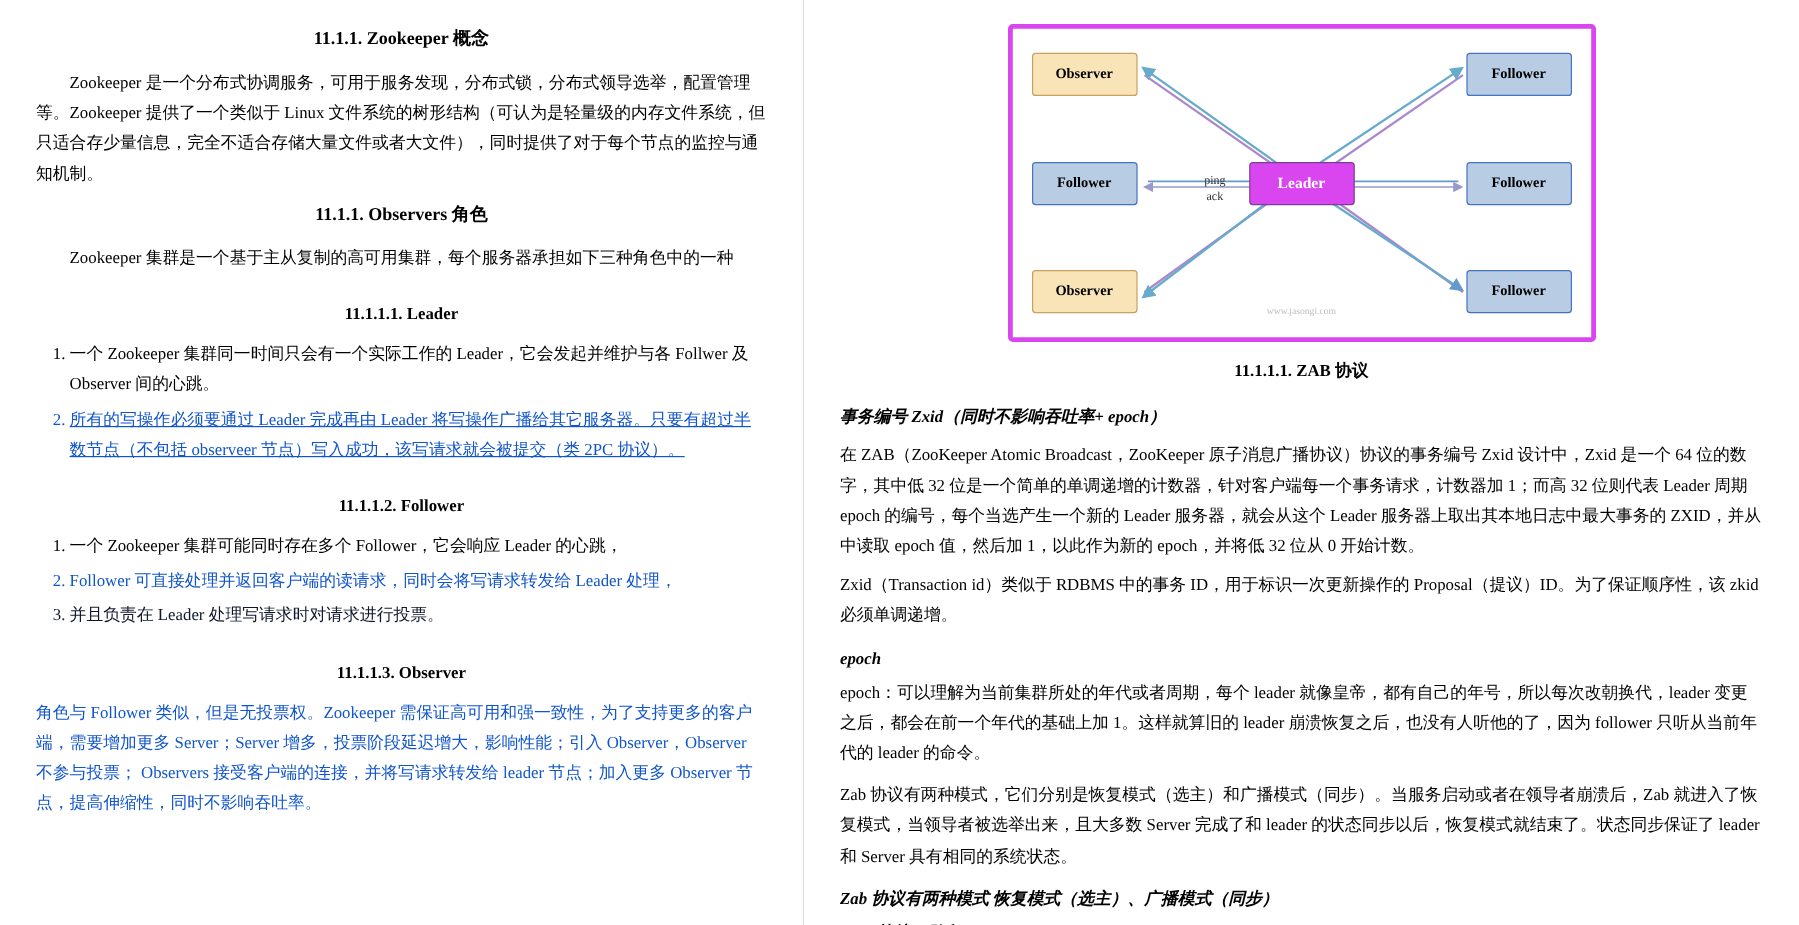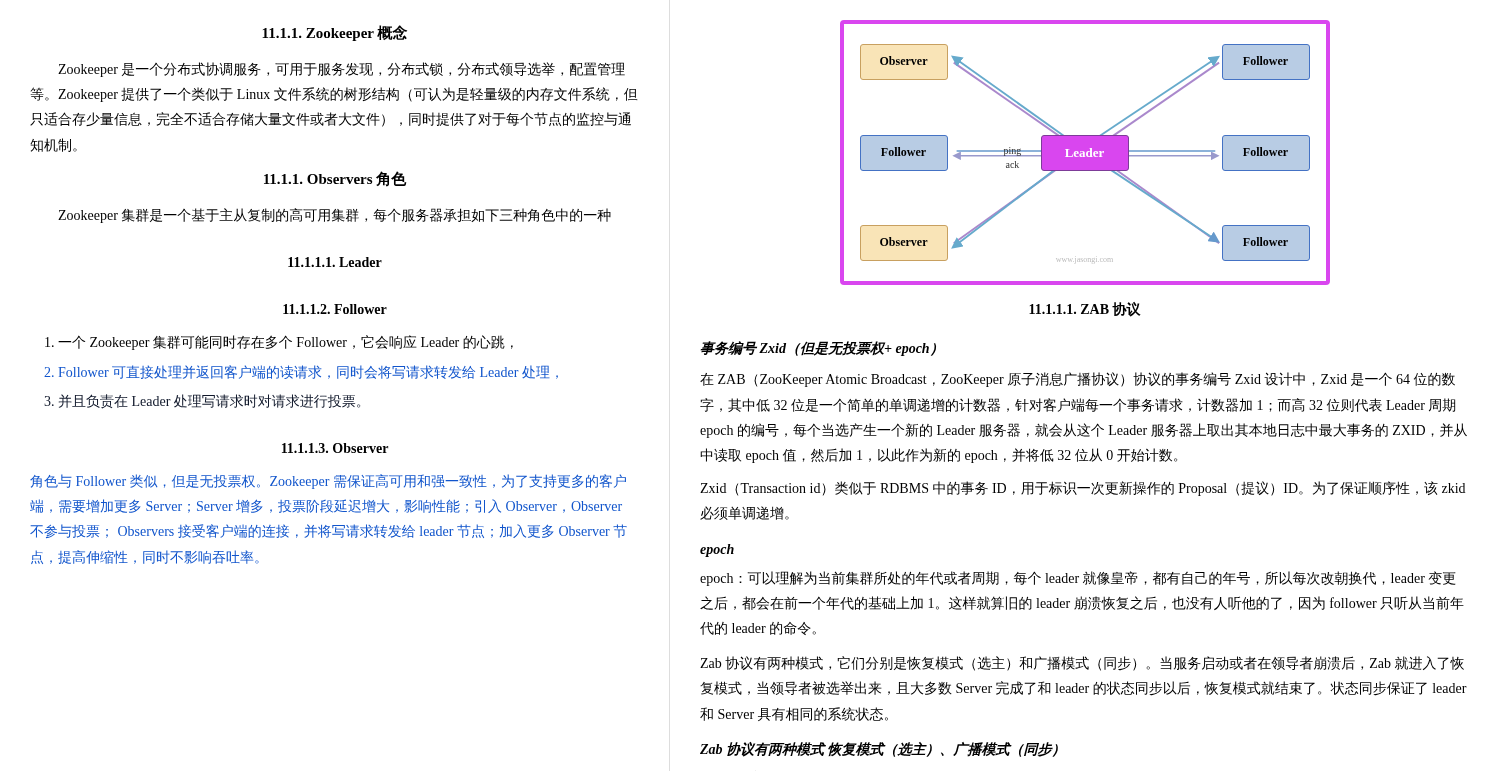--- a/index.html
+++ b/index.html
@@ -62,6 +62,10 @@
   <p>Zookeeper 集群是一个基于主从复制的高可用集群，每个服务器承担如下三种角色中的一种</p>
 
   <h3>11.1.1.1.   Leader</h3>
+  <ol>
+    <li>一个 Zookeeper 集群同一时间只会有一个实际工作的 Leader，它会发起并维护与各 Follwer 及 Observer 间的心跳。</li>
+    <li style="color:#1155CC;text-decoration:underline;">所有的写操作必须要通过 Leader 完成再由 Leader 将写操作广播给其它服务器。只要有超过半数节点（不包括 observeer 节点）写入成功，该写请求就会被提交（类 2PC 协议）。</li>
+  </ol>
 
   <h3>11.1.1.2.   Follower</h3>
   <ol>

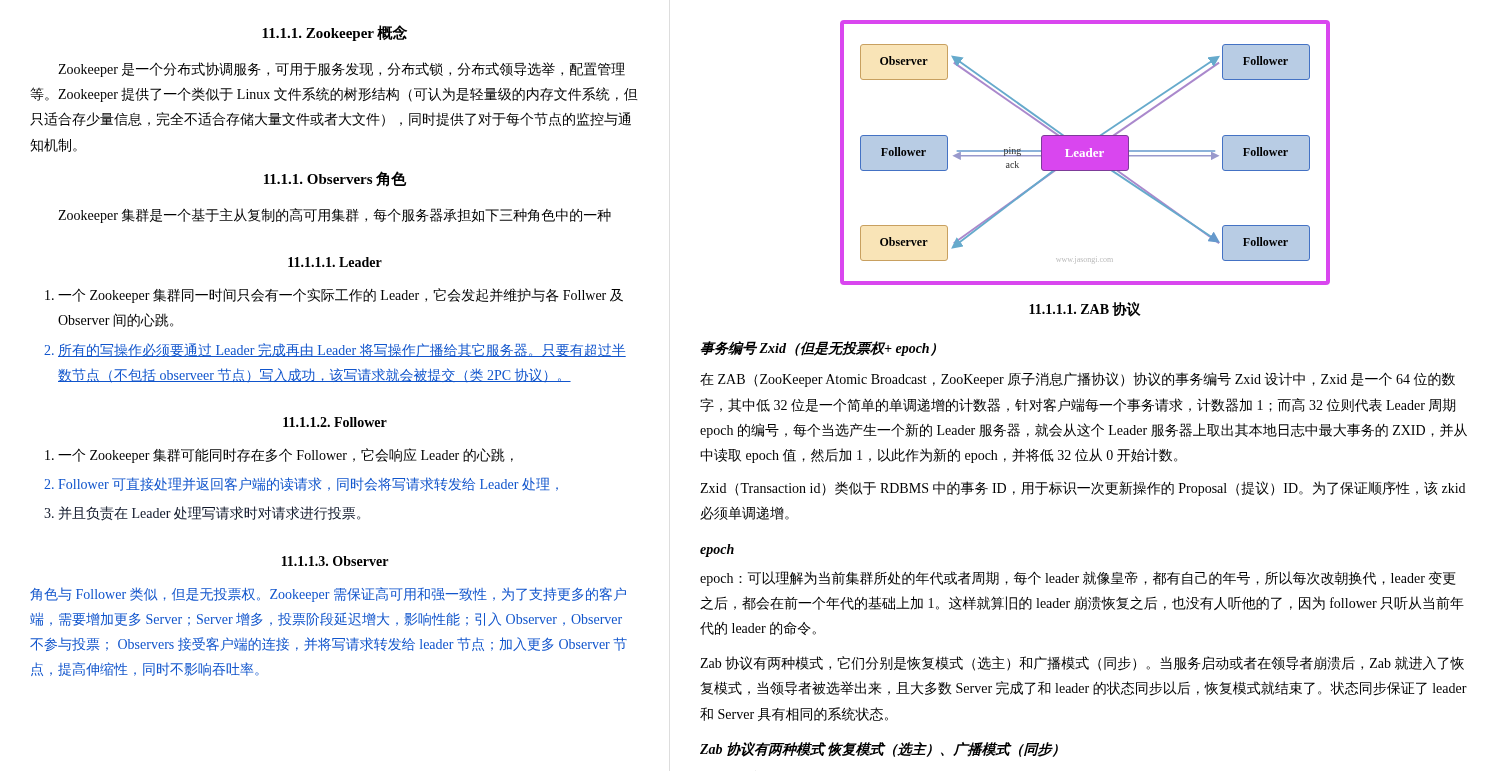--- a/index.html
+++ b/index.html
@@ -179,7 +179,7 @@
   <div style="text-align:center;font-weight:bold;font-size:14px;margin-bottom:14px;">11.1.1.1.   ZAB 协议</div>
 
   <div class="right-content">
-    <p style="font-weight:bold;font-style:italic;margin-bottom:6px;">事务编号 Zxid（但是无投票权+ epoch）</p>
+    <p style="font-weight:bold;font-style:italic;margin-bottom:6px;">事务编号 Zxid（同时不影响吞吐率+ epoch）</p>
     <p style="margin-bottom:8px;">在 ZAB（ZooKeeper Atomic Broadcast，ZooKeeper 原子消息广播协议）协议的事务编号 Zxid 设计中，Zxid 是一个 64 位的数字，其中低 32 位是一个简单的单调递增的计数器，针对客户端每一个事务请求，计数器加 1；而高 32 位则代表 Leader 周期 epoch 的编号，每个当选产生一个新的 Leader 服务器，就会从这个 Leader 服务器上取出其本地日志中最大事务的 ZXID，并从中读取 epoch 值，然后加 1，以此作为新的 epoch，并将低 32 位从 0 开始计数。</p>
     <p style="margin-bottom:10px;">Zxid（Transaction id）类似于 RDBMS 中的事务 ID，用于标识一次更新操作的 Proposal（提议）ID。为了保证顺序性，该 zkid 必须单调递增。</p>
     <p style="font-style:italic;font-weight:bold;margin-bottom:4px;">epoch</p>

